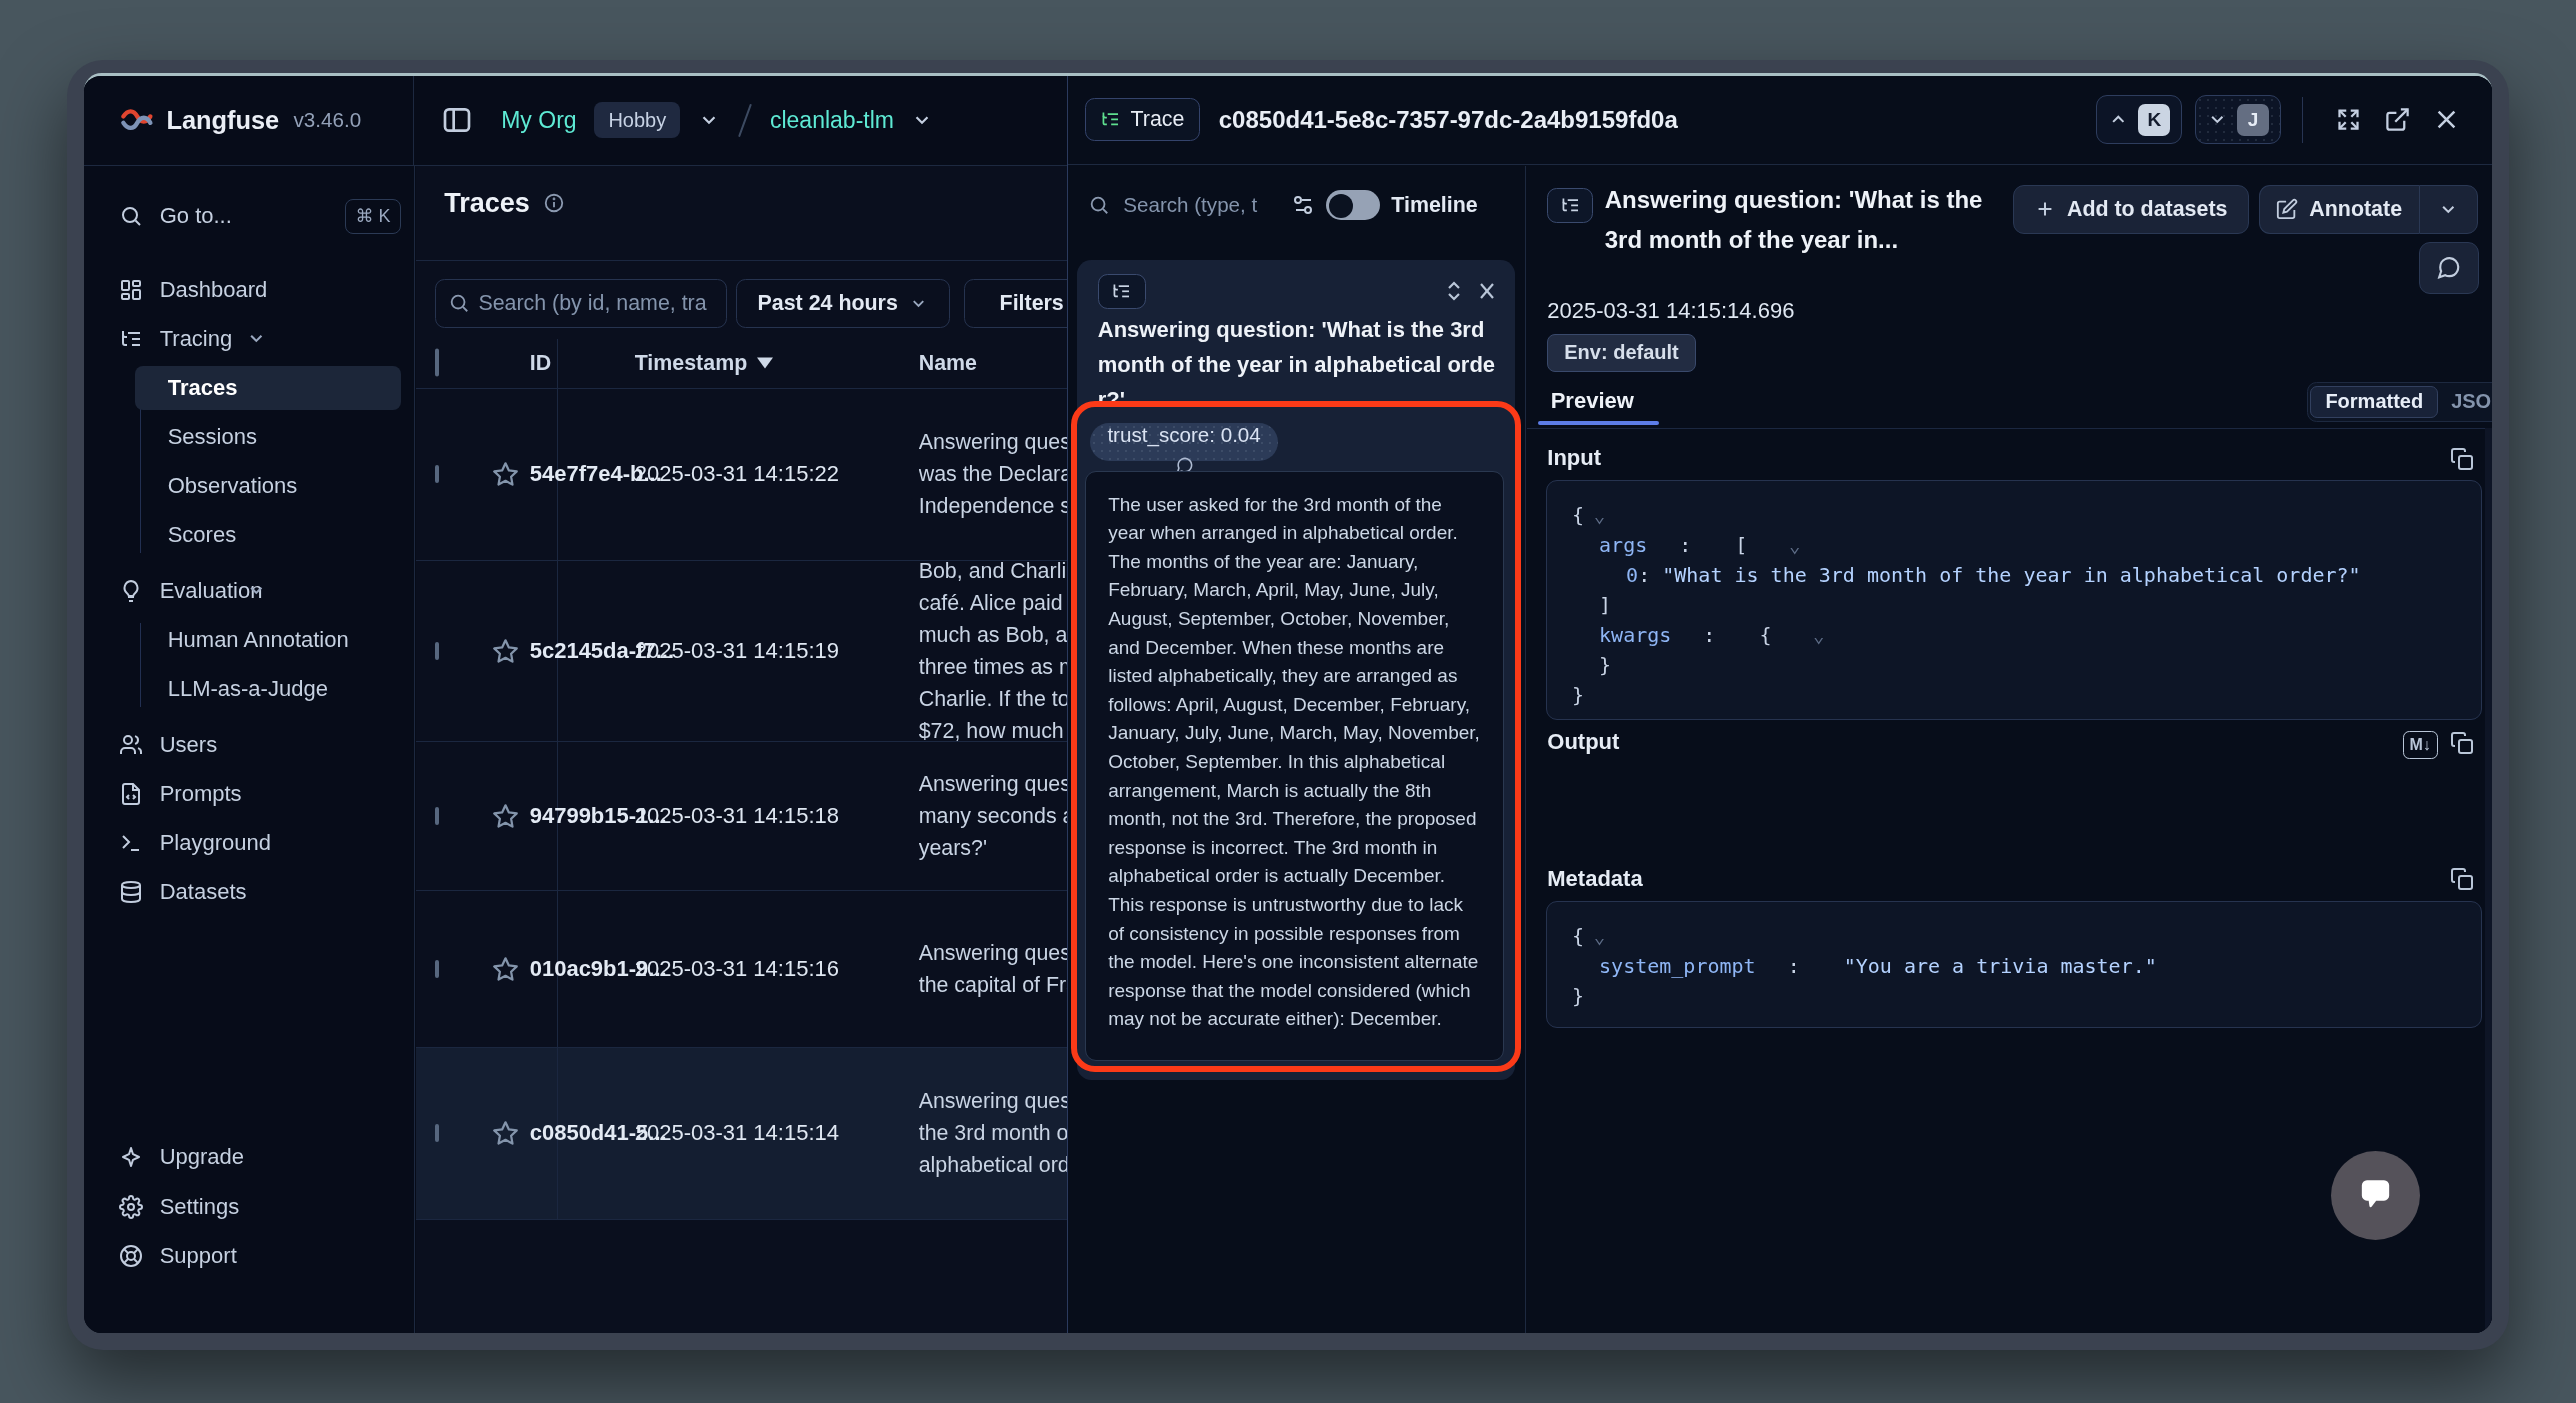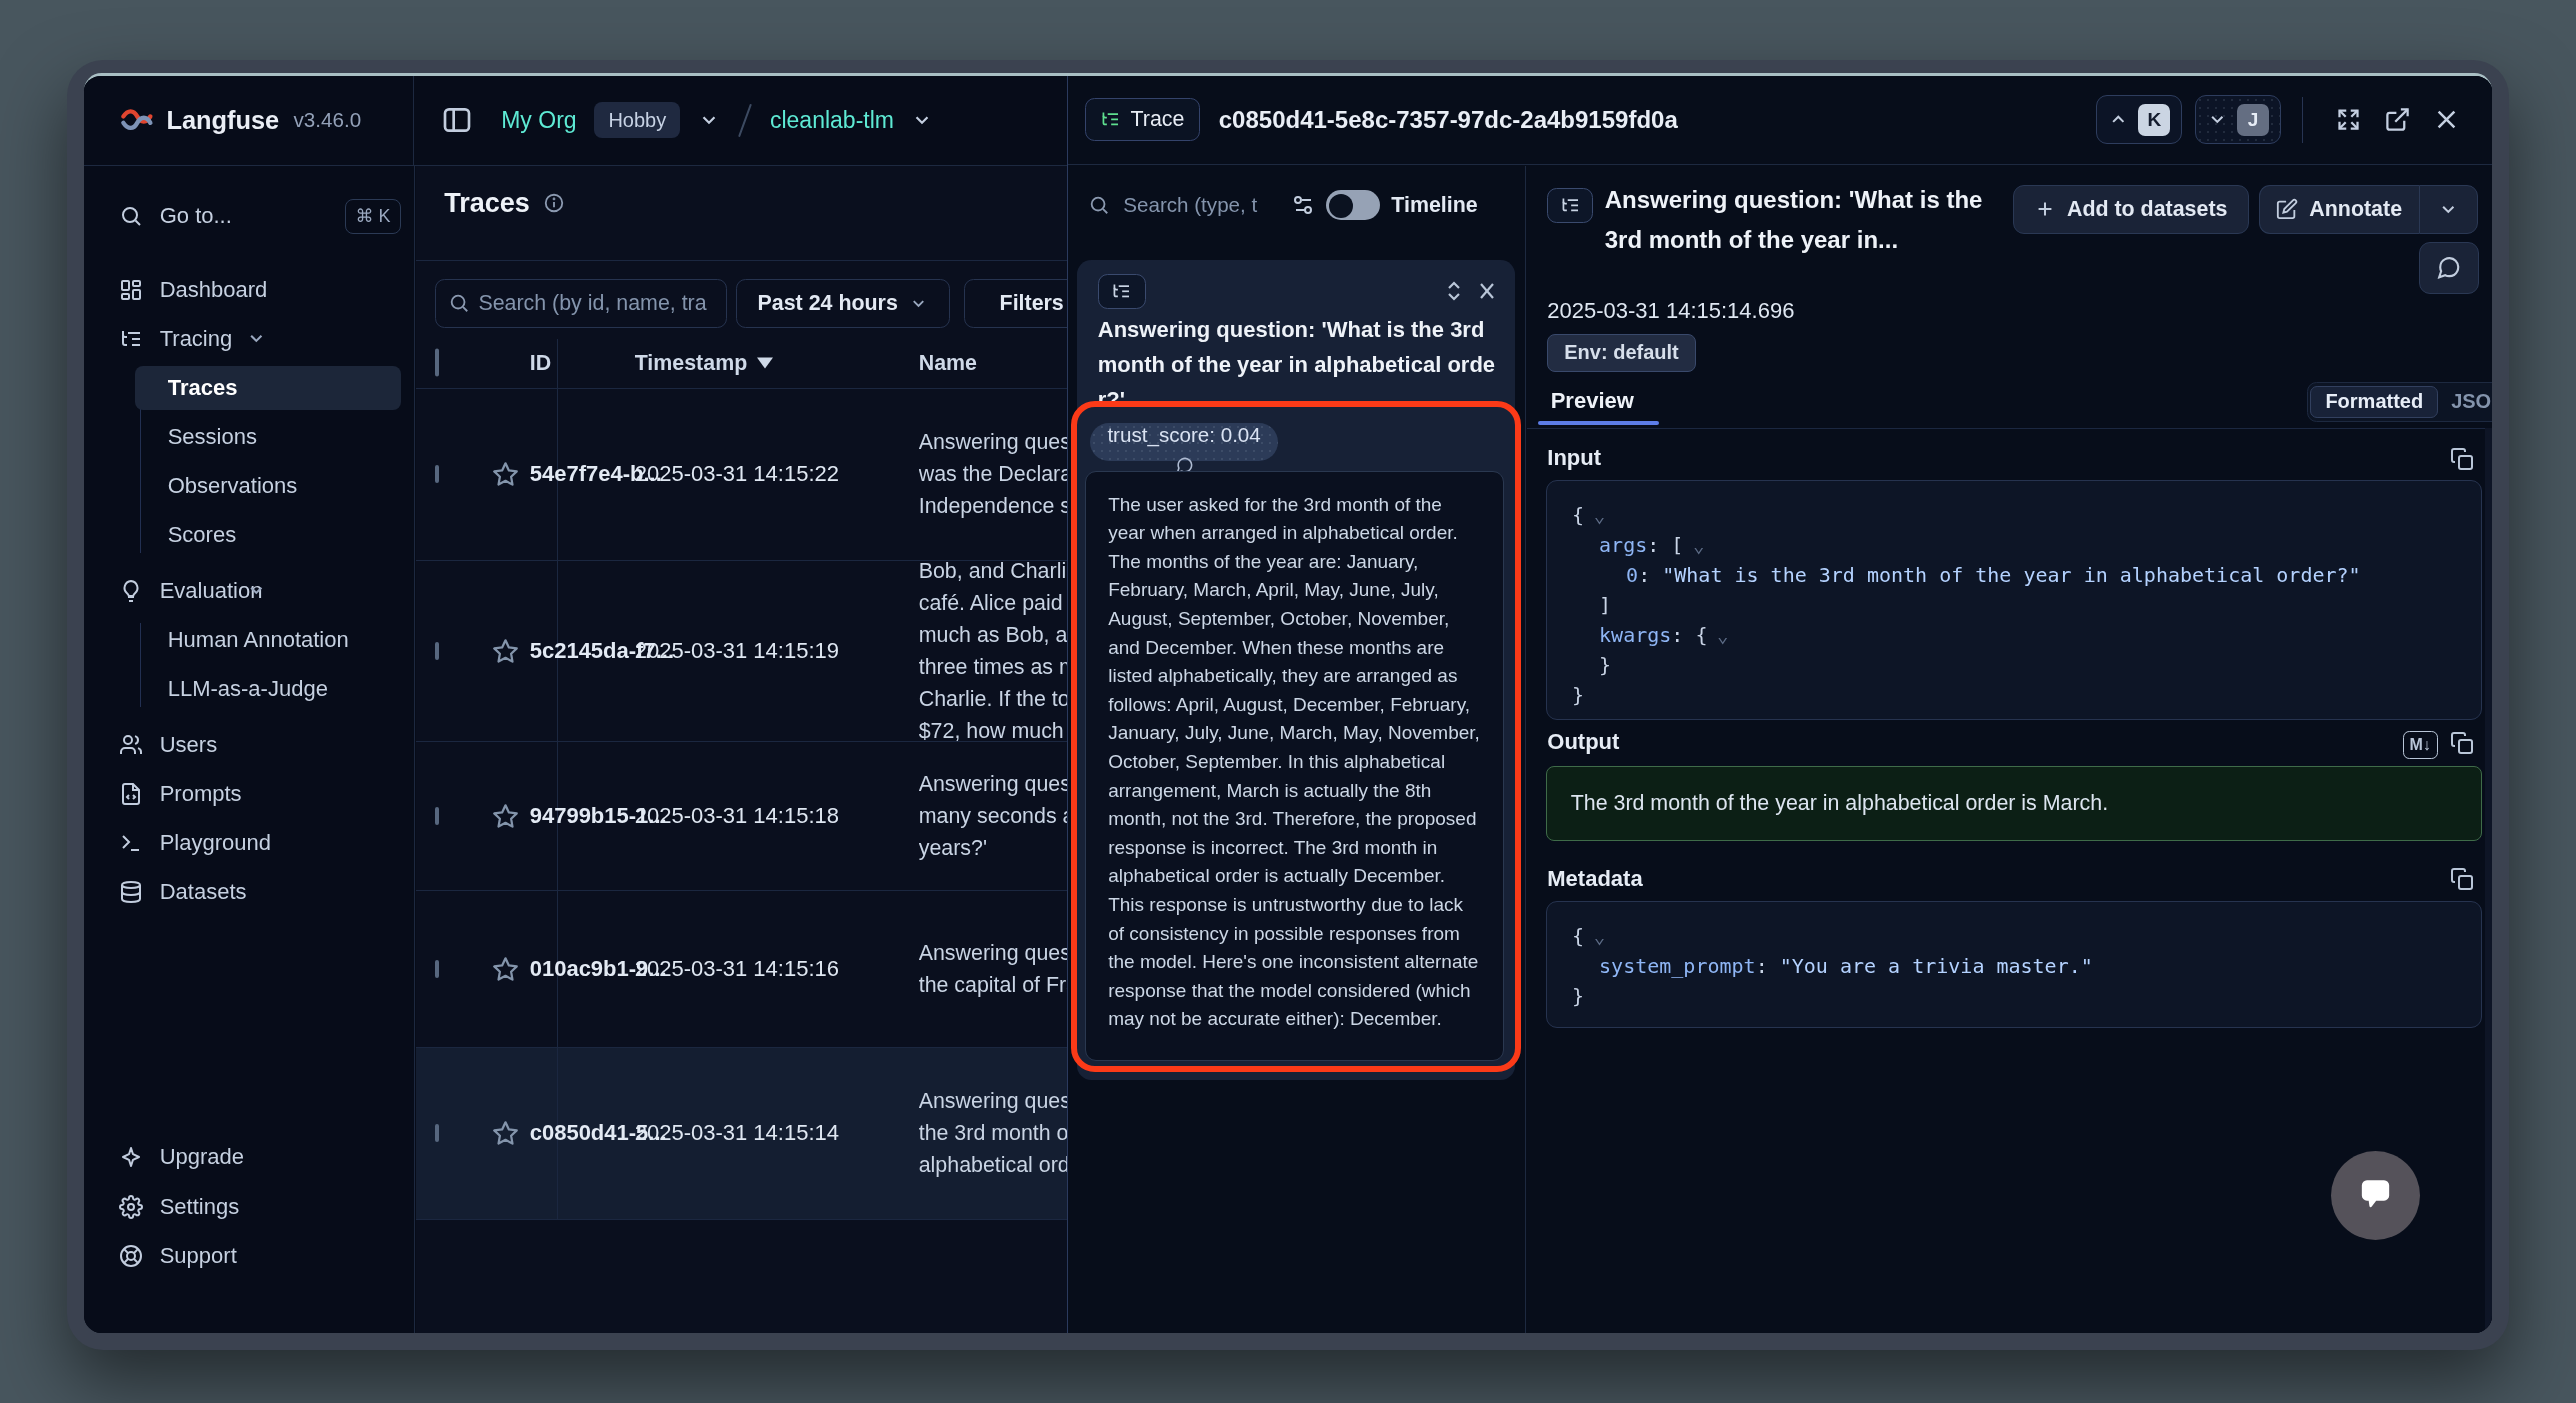--- a/index.html
+++ b/index.html
@@ -104,7 +104,7 @@
   .copy-icon{position:absolute;color:#b9c6d8;}
   .code-box{position:absolute;left:19px;width:936px;background:#0d1526;border:1.6px solid #26334f;border-radius:11px;box-sizing:border-box;padding:19px 25.4px;font-family:"DejaVu Sans Mono",monospace;font-size:20px;}
   .cl{display:flex;align-items:center;height:30px;white-space:pre;}
-  .i1{padding-left:27px;} .i2{padding-left:54px;}
+  .i1{padding-left:27px;gap:32px;} .i2{padding-left:54px;}
   .jp{color:#c9d4e6;} .jk{color:#8fb6f5;} .js{color:#b4d2ff;}
   .jchev{color:#5c6b85;margin-left:9.5px;font-size:19px;line-height:16px;}
   .out-box{position:absolute;left:19px;top:600px;width:936px;height:75px;background:#0c1f15;border:1.6px solid #3f6b49;border-radius:8px;box-sizing:border-box;display:flex;align-items:center;padding:0 24px;font-size:21.4px;color:#dde5f0;}

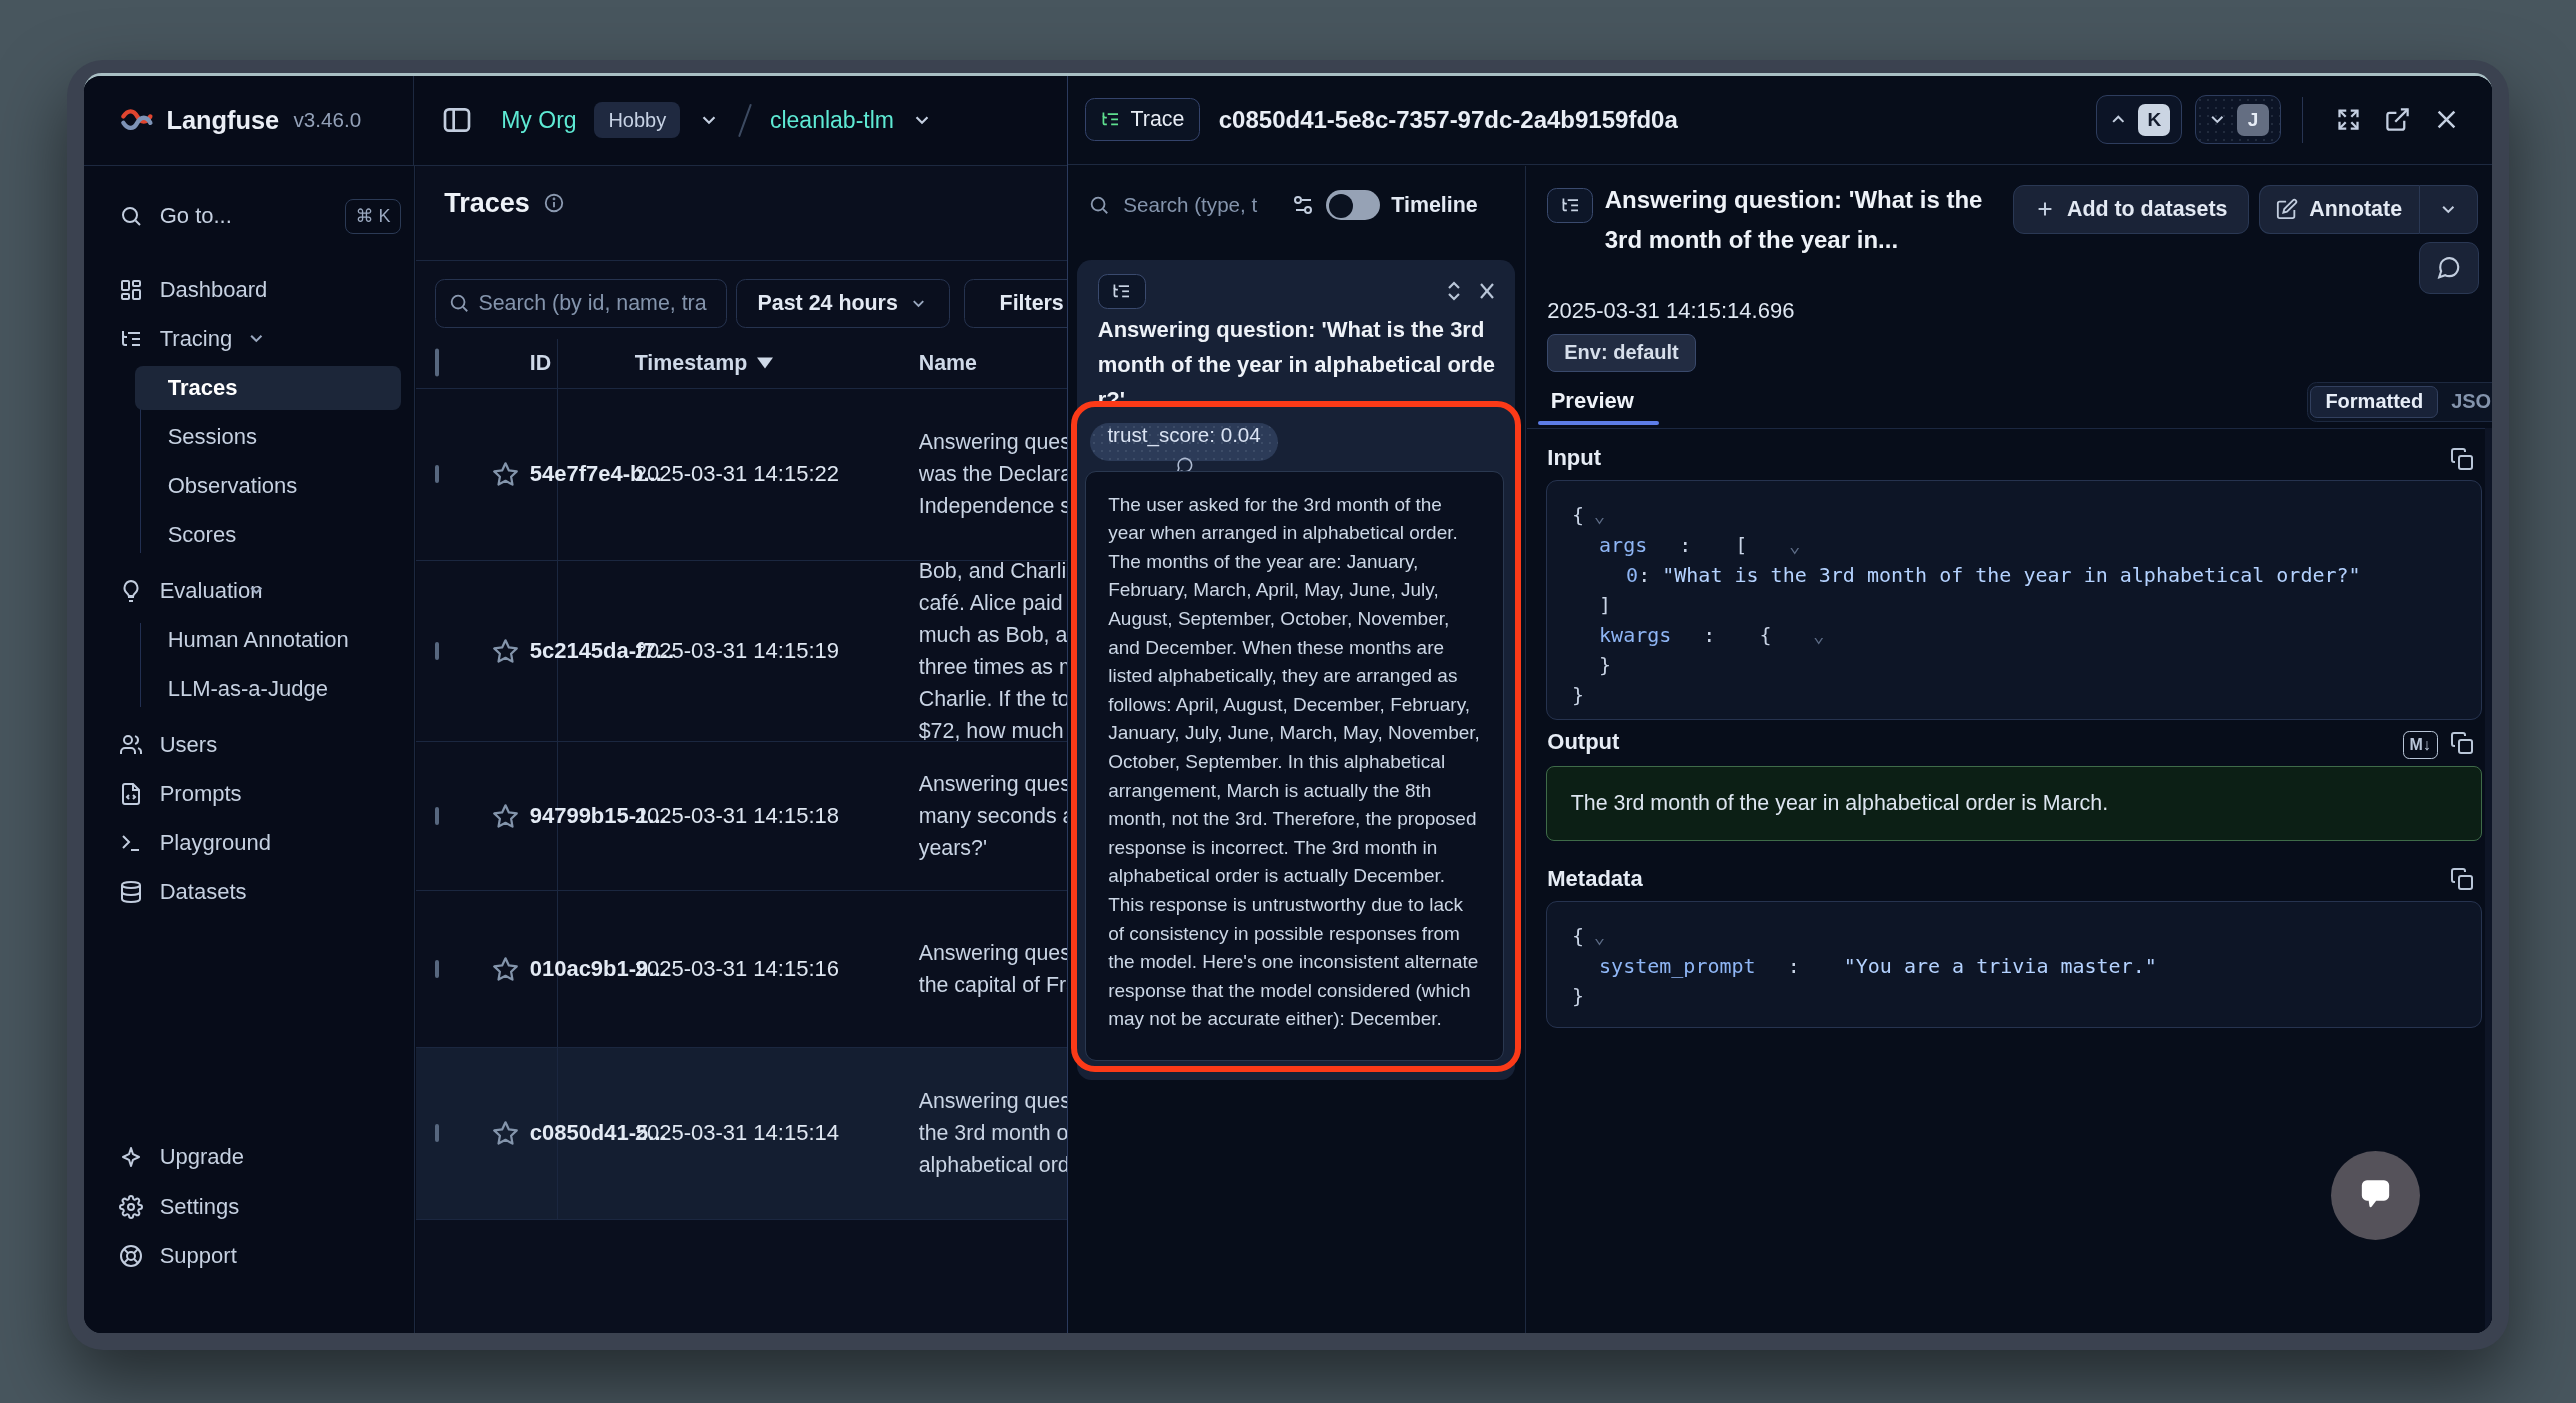--- a/index.html
+++ b/index.html
@@ -647,7 +647,6 @@
                 <path d="M5 15H4a2 2 0 0 1-2-2V4a2 2 0 0 1 2-2h9a2 2 0 0 1 2 2v1"></path>
               </svg>
             </span>
-          <div class="out-box">The 3rd month of the year in alphabetical order is March.</div>
 
           <span class="sec-label" style="left:20.6px;top:700px">Metadata</span>
           <span class="copy-icon icon" style="left:923px;top:701px">

